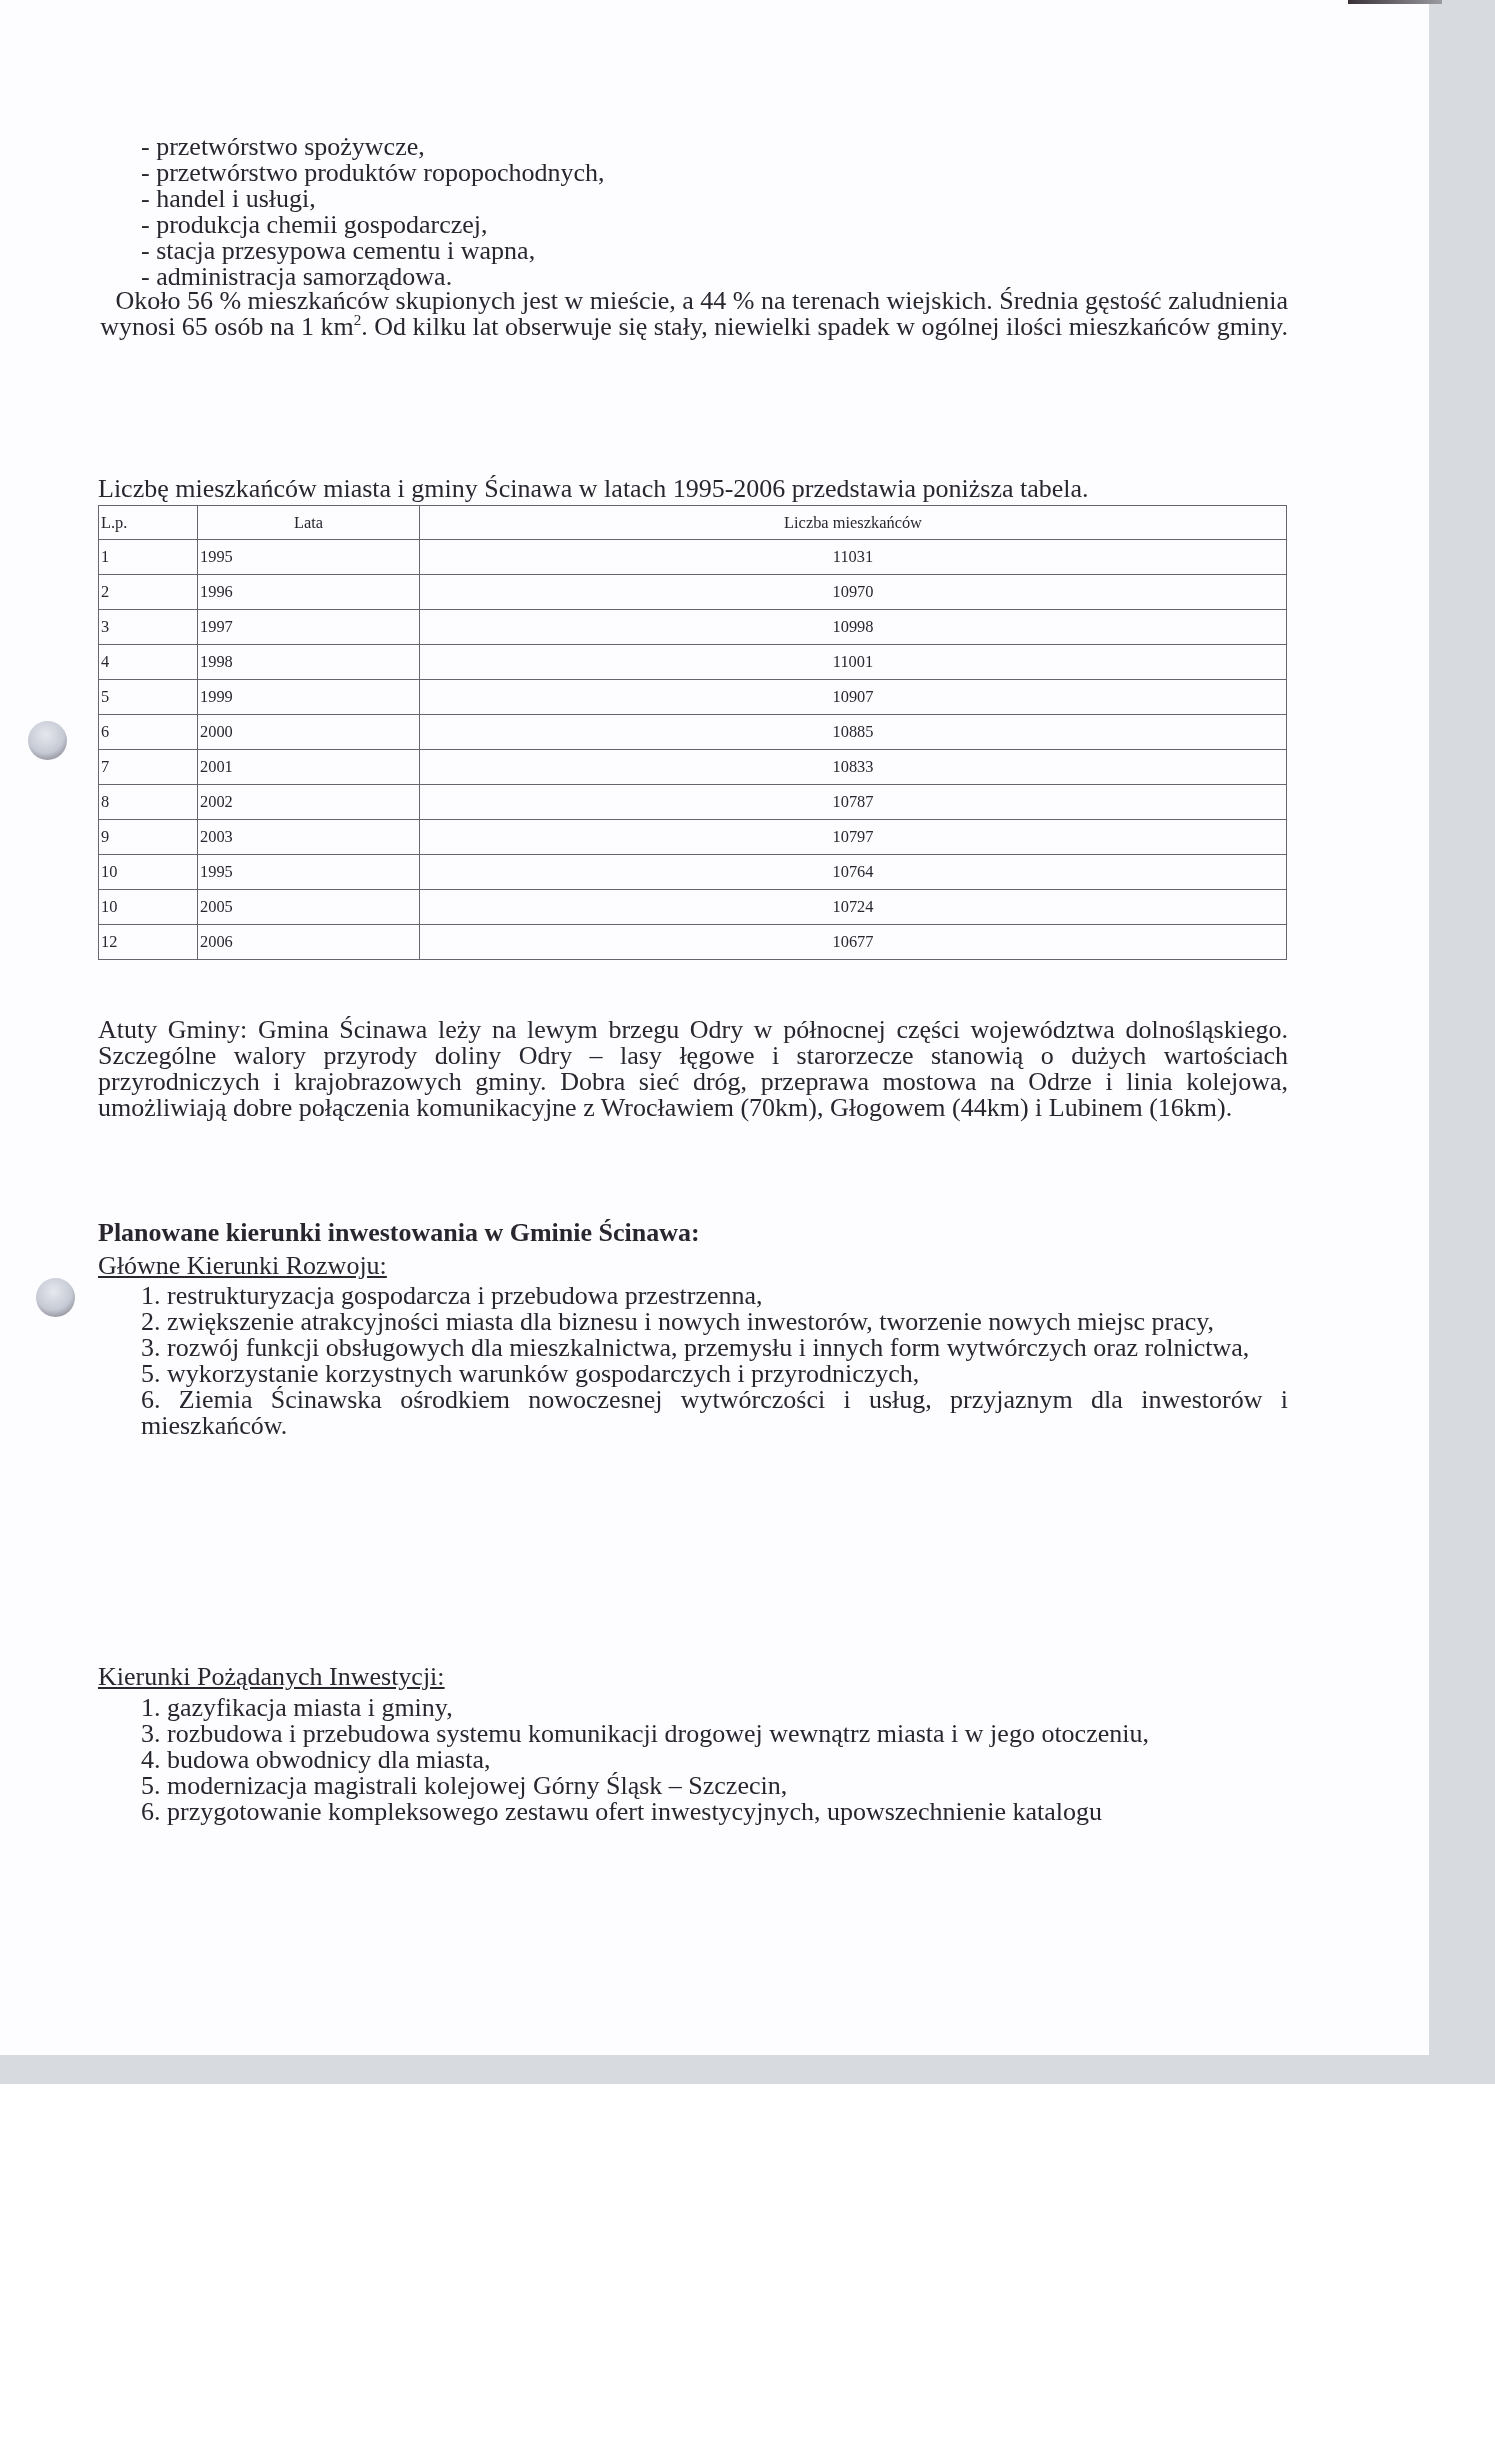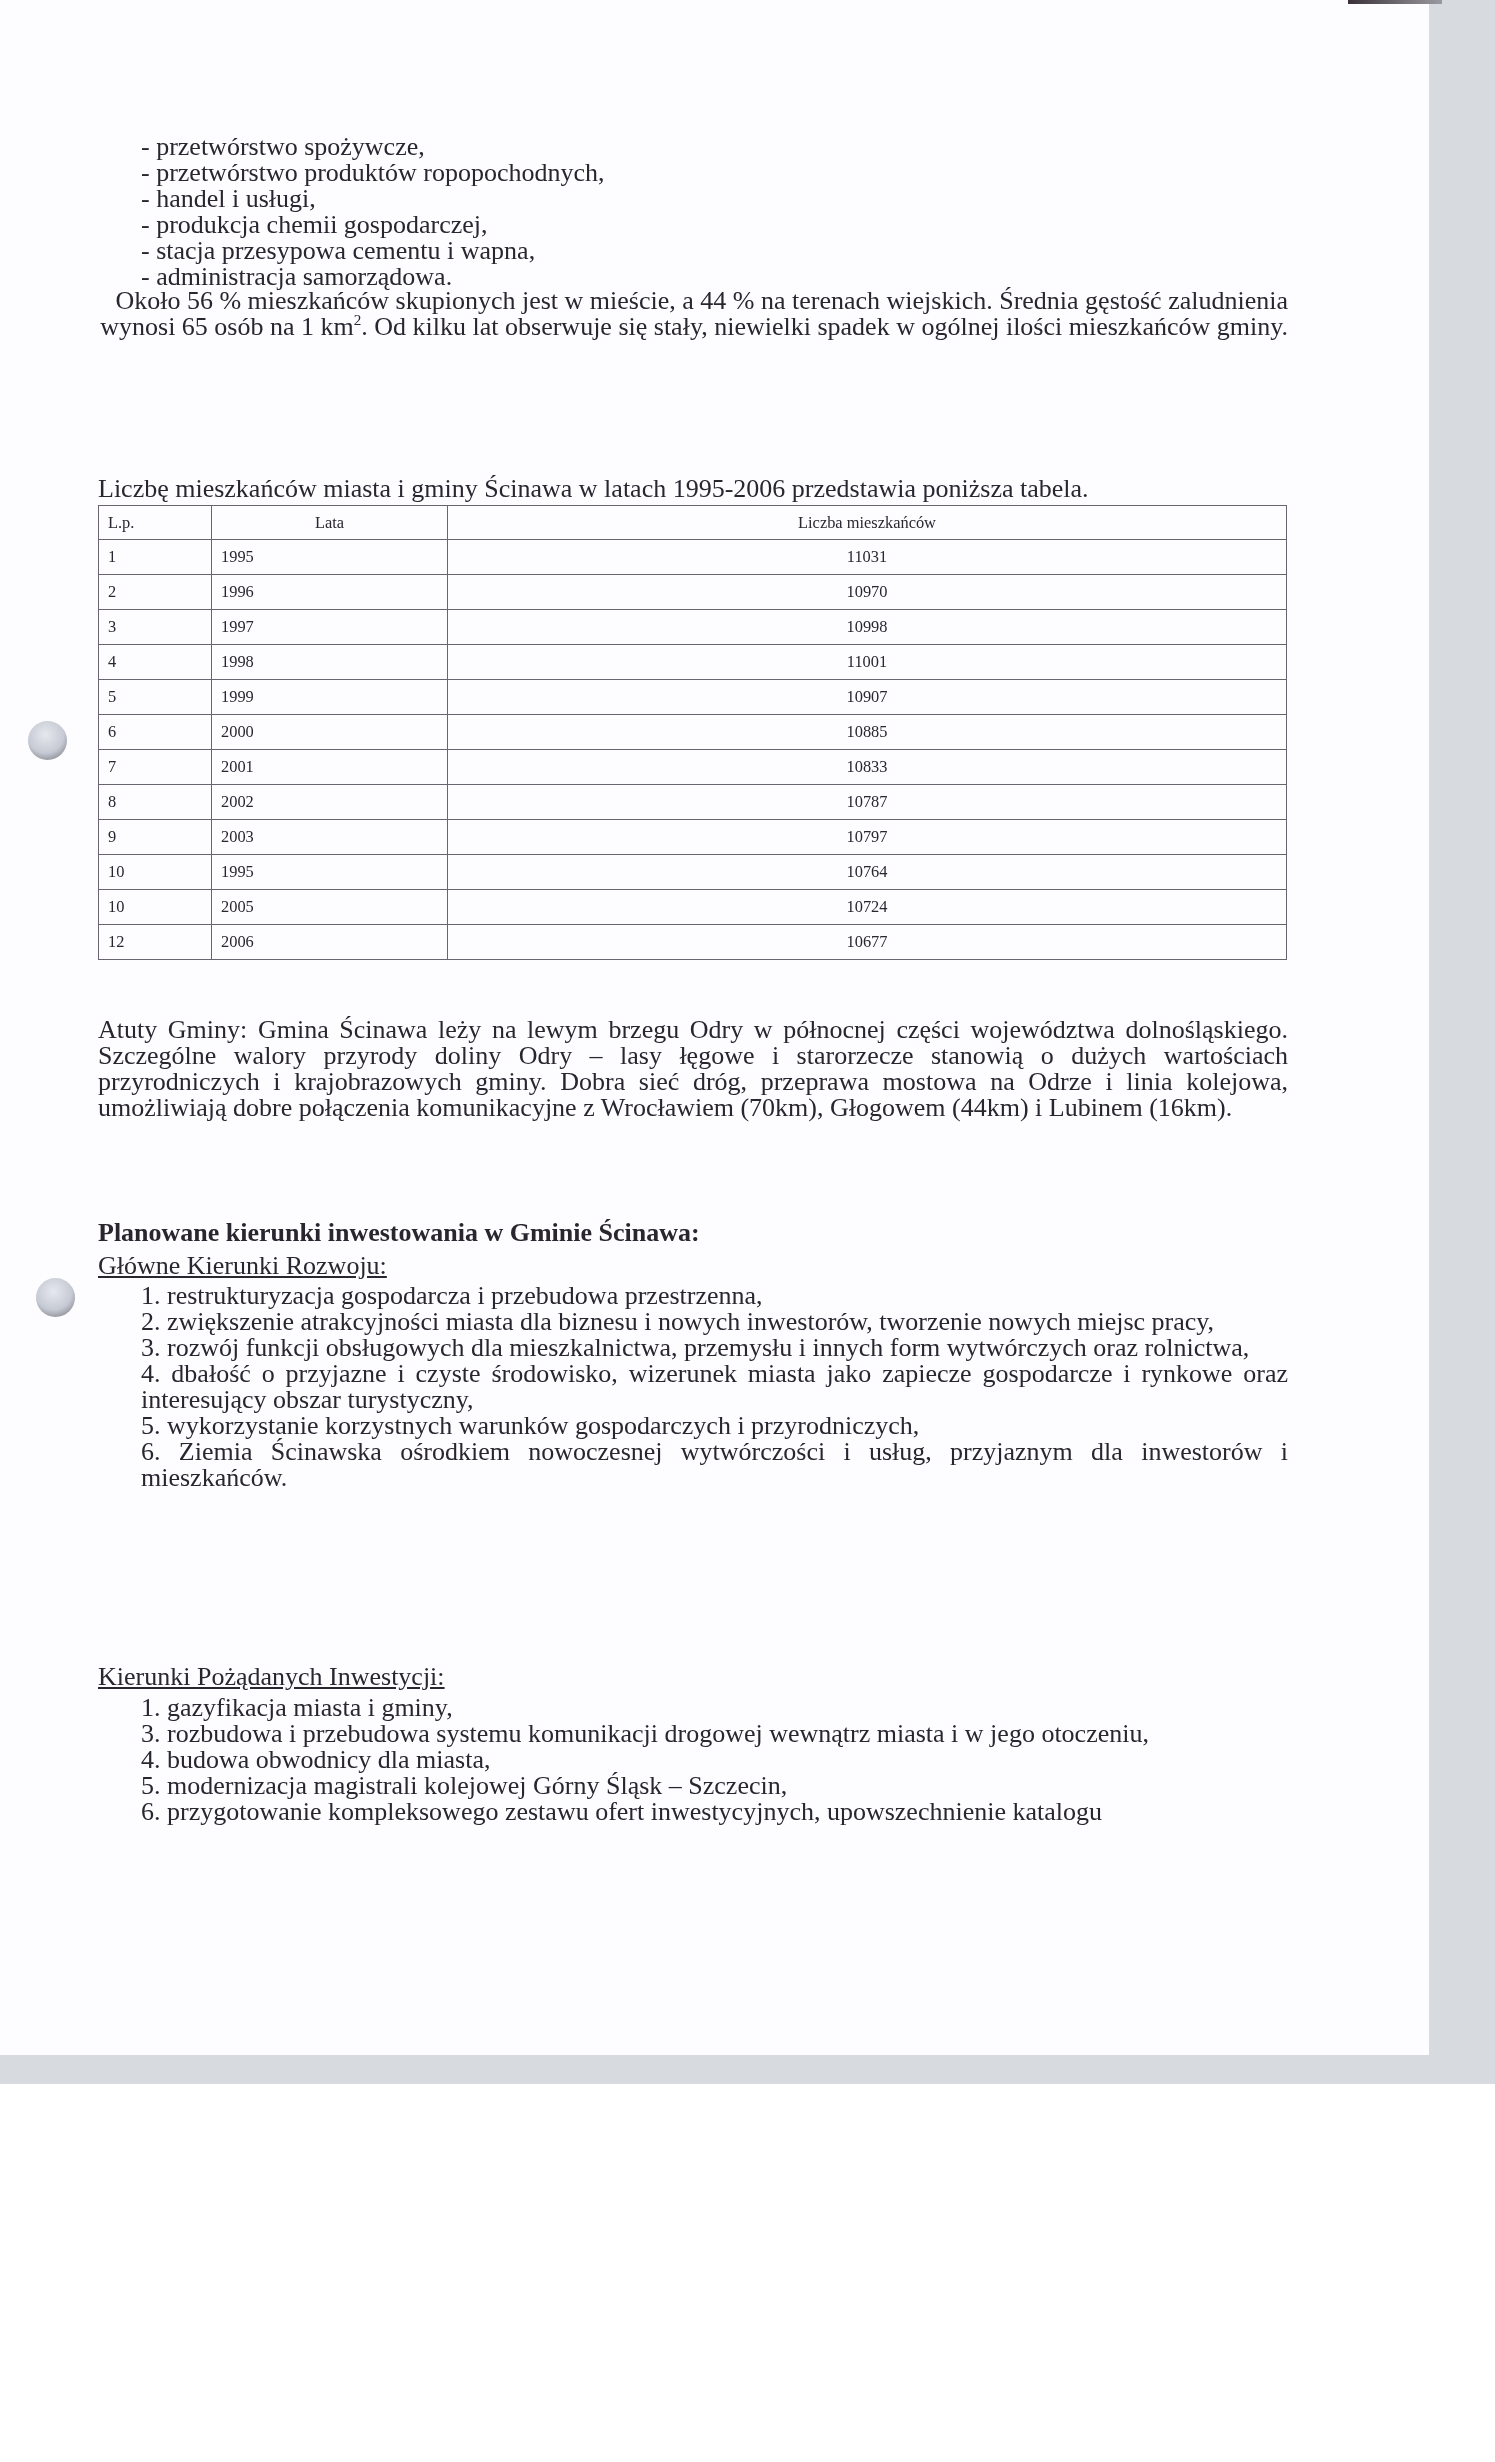--- a/index.html
+++ b/index.html
@@ -22,7 +22,7 @@
   .numlist { position: absolute; left: 141px; width: 1147px; font-size: 26px; line-height: 26px; }
   .numlist .item { text-align: justify; }
   table.pop { position: absolute; left: 98px; top: 505px; width: 1189px; border-collapse: collapse; font-size: 16.4px; }
-  table.pop td, table.pop th { border: 1.2px solid #6a6470; height: 34px; padding: 0 9px; font-weight: normal; vertical-align: middle; }
+  table.pop td, table.pop th { border: 1.2px solid #6a6470; height: 34px; padding: 0 2px; font-weight: normal; vertical-align: middle; }
   table.pop th { height: 33px; }
   .c1 { width: 94px; text-align: left; }
   .c2 { width: 217px; text-align: left; }

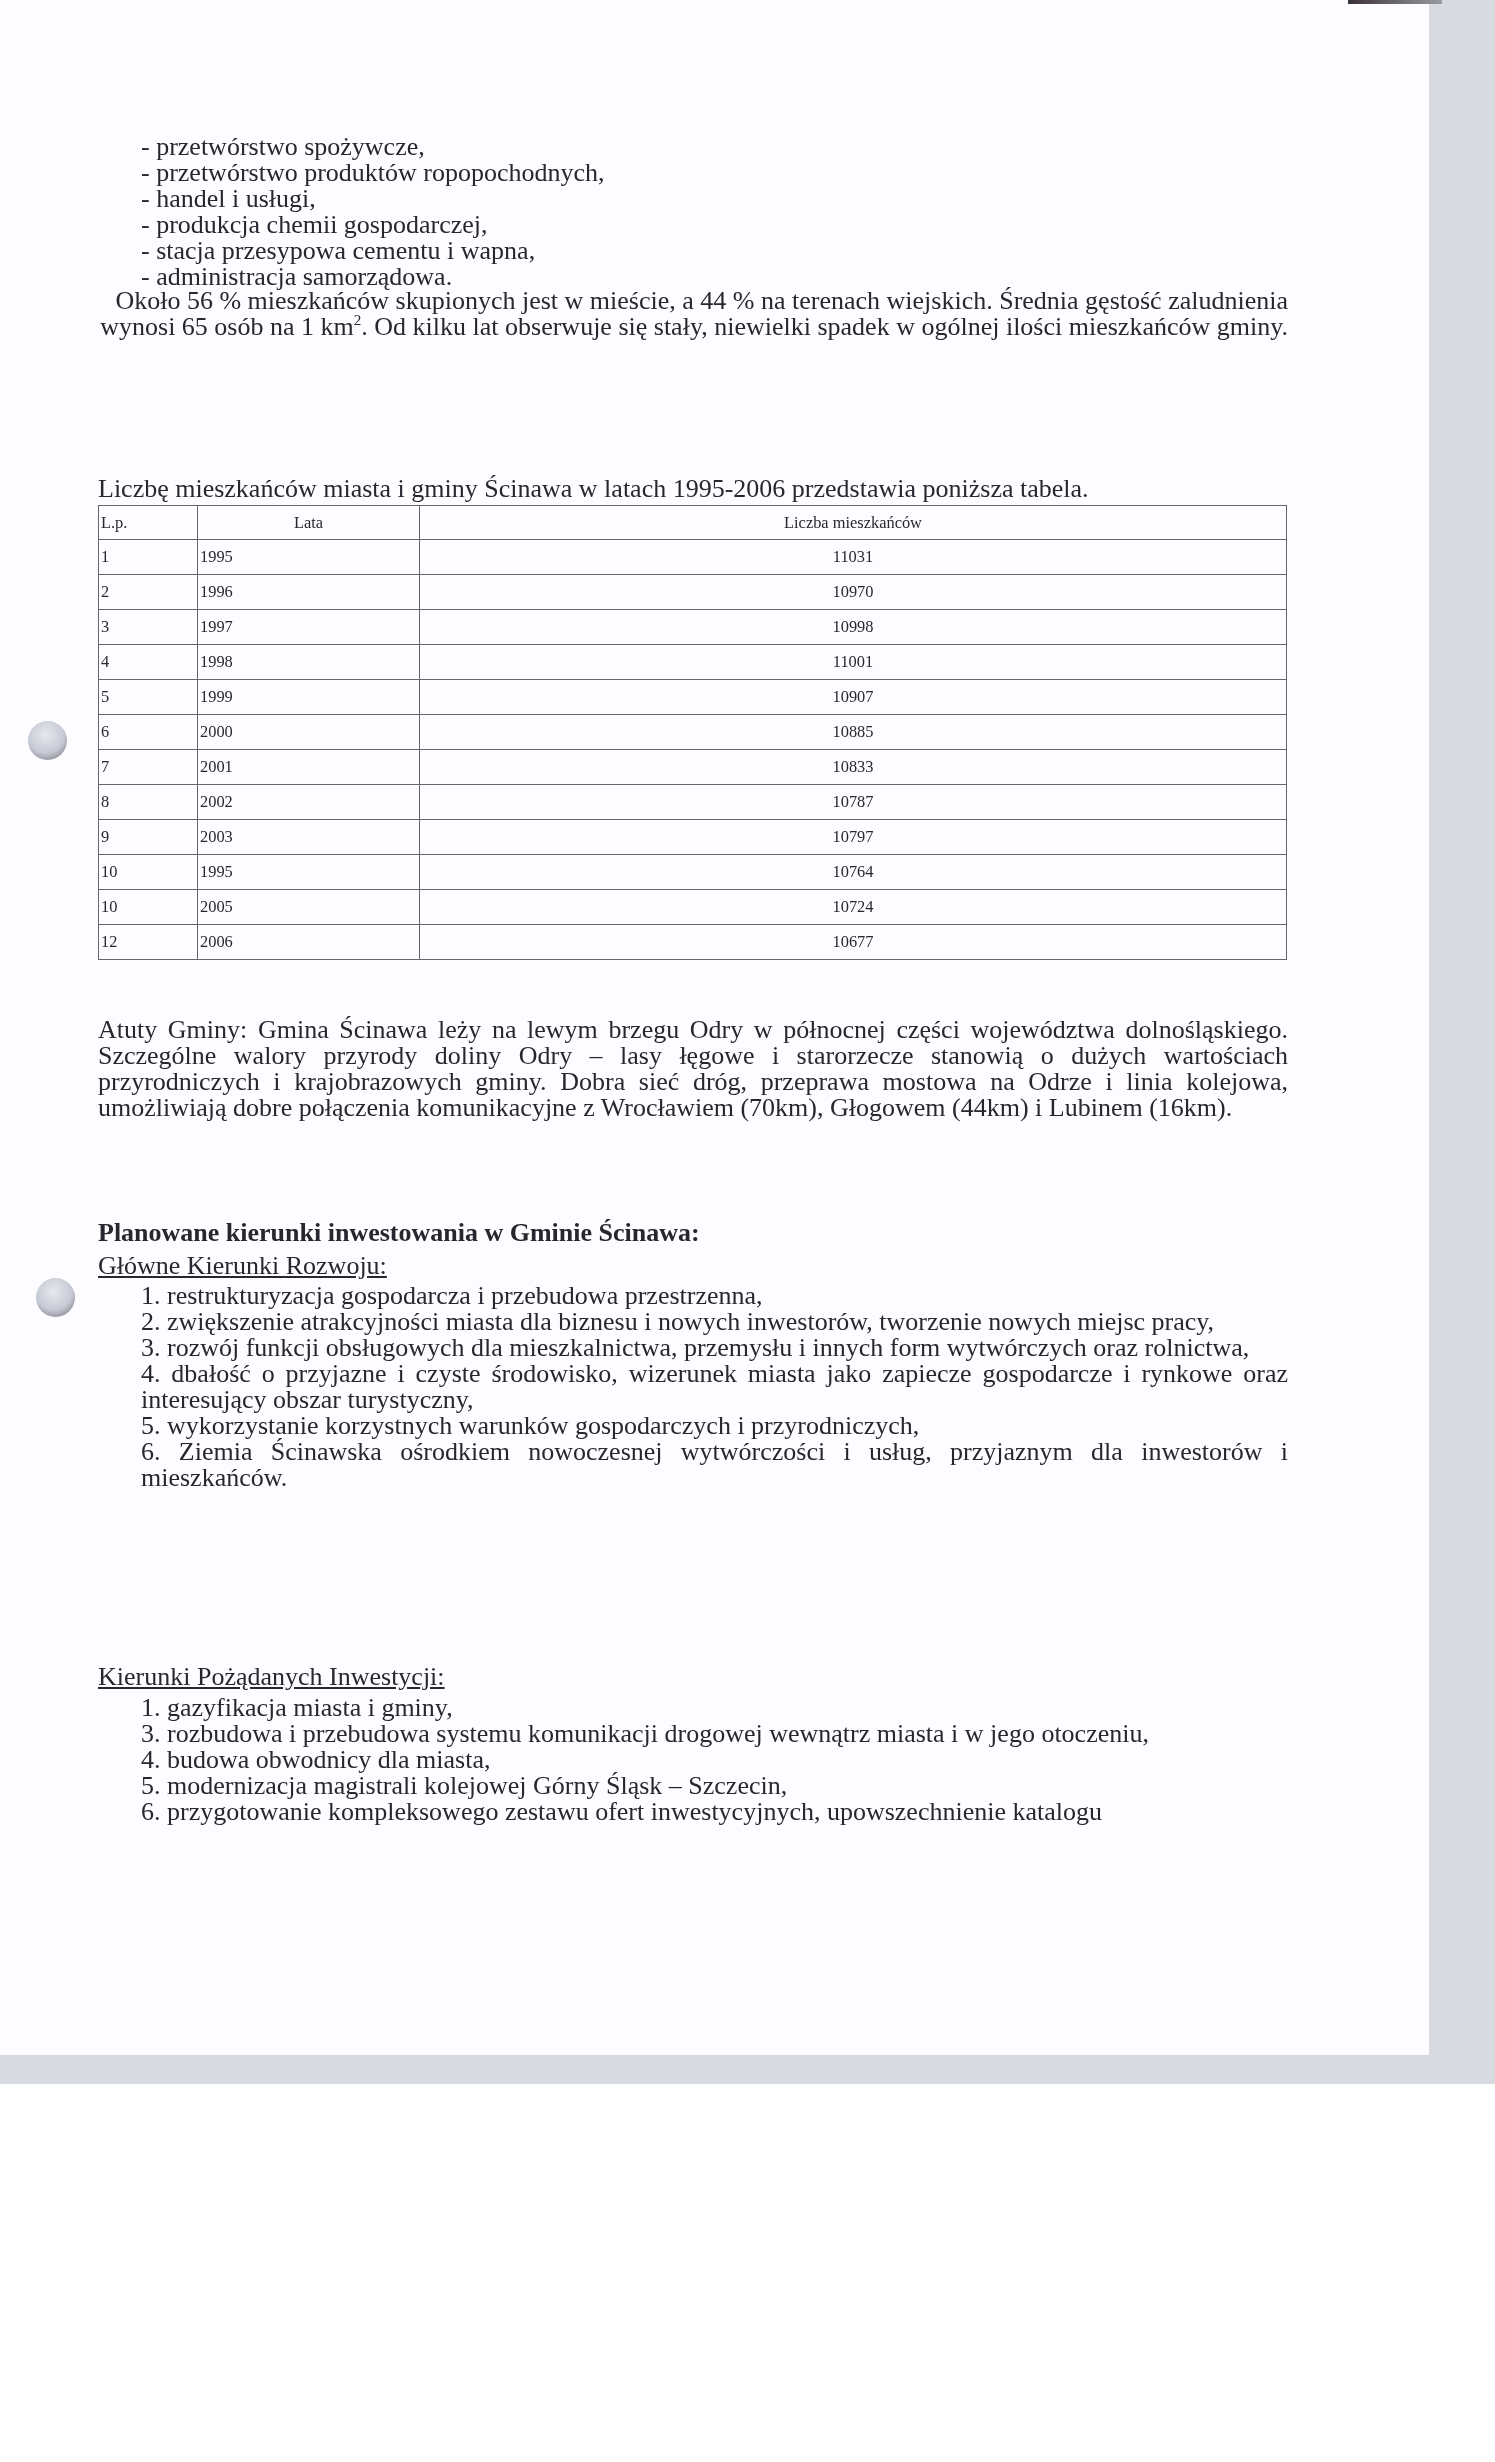--- a/index.html
+++ b/index.html
@@ -133,7 +133,6 @@
   <div class="item">1. restrukturyzacja gospodarcza i przebudowa przestrzenna,</div>
   <div class="item">2. zwiększenie atrakcyjności miasta dla biznesu i nowych inwestorów, tworzenie nowych miejsc pracy,</div>
   <div class="item">3. rozwój funkcji obsługowych dla mieszkalnictwa, przemysłu i innych form wytwórczych oraz rolnictwa,</div>
-  <div class="item">4. dbałość o przyjazne i czyste środowisko, wizerunek miasta jako zapiecze gospodarcze i rynkowe oraz interesujący obszar turystyczny,</div>
   <div class="item">5. wykorzystanie korzystnych warunków gospodarczych i przyrodniczych,</div>
   <div class="item">6. Ziemia Ścinawska ośrodkiem nowoczesnej wytwórczości i usług, przyjaznym dla inwestorów i mieszkańców.</div>
 </div>

